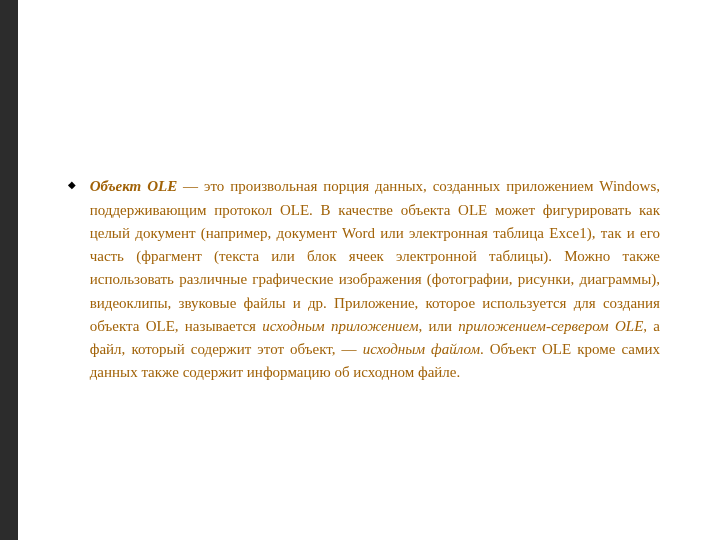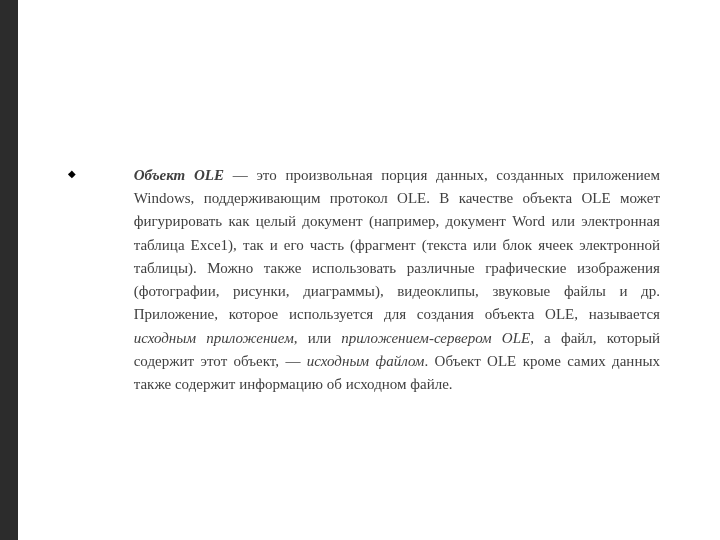--- a/index.html
+++ b/index.html
@@ -57,9 +57,8 @@
     .bullet-text {
       font-size: 15px;
       line-height: 1.55;
-      color: #404040;
+      color: #a16207;
       text-align: justify;
-      margin-left: 44px;
     }
 
     em {

